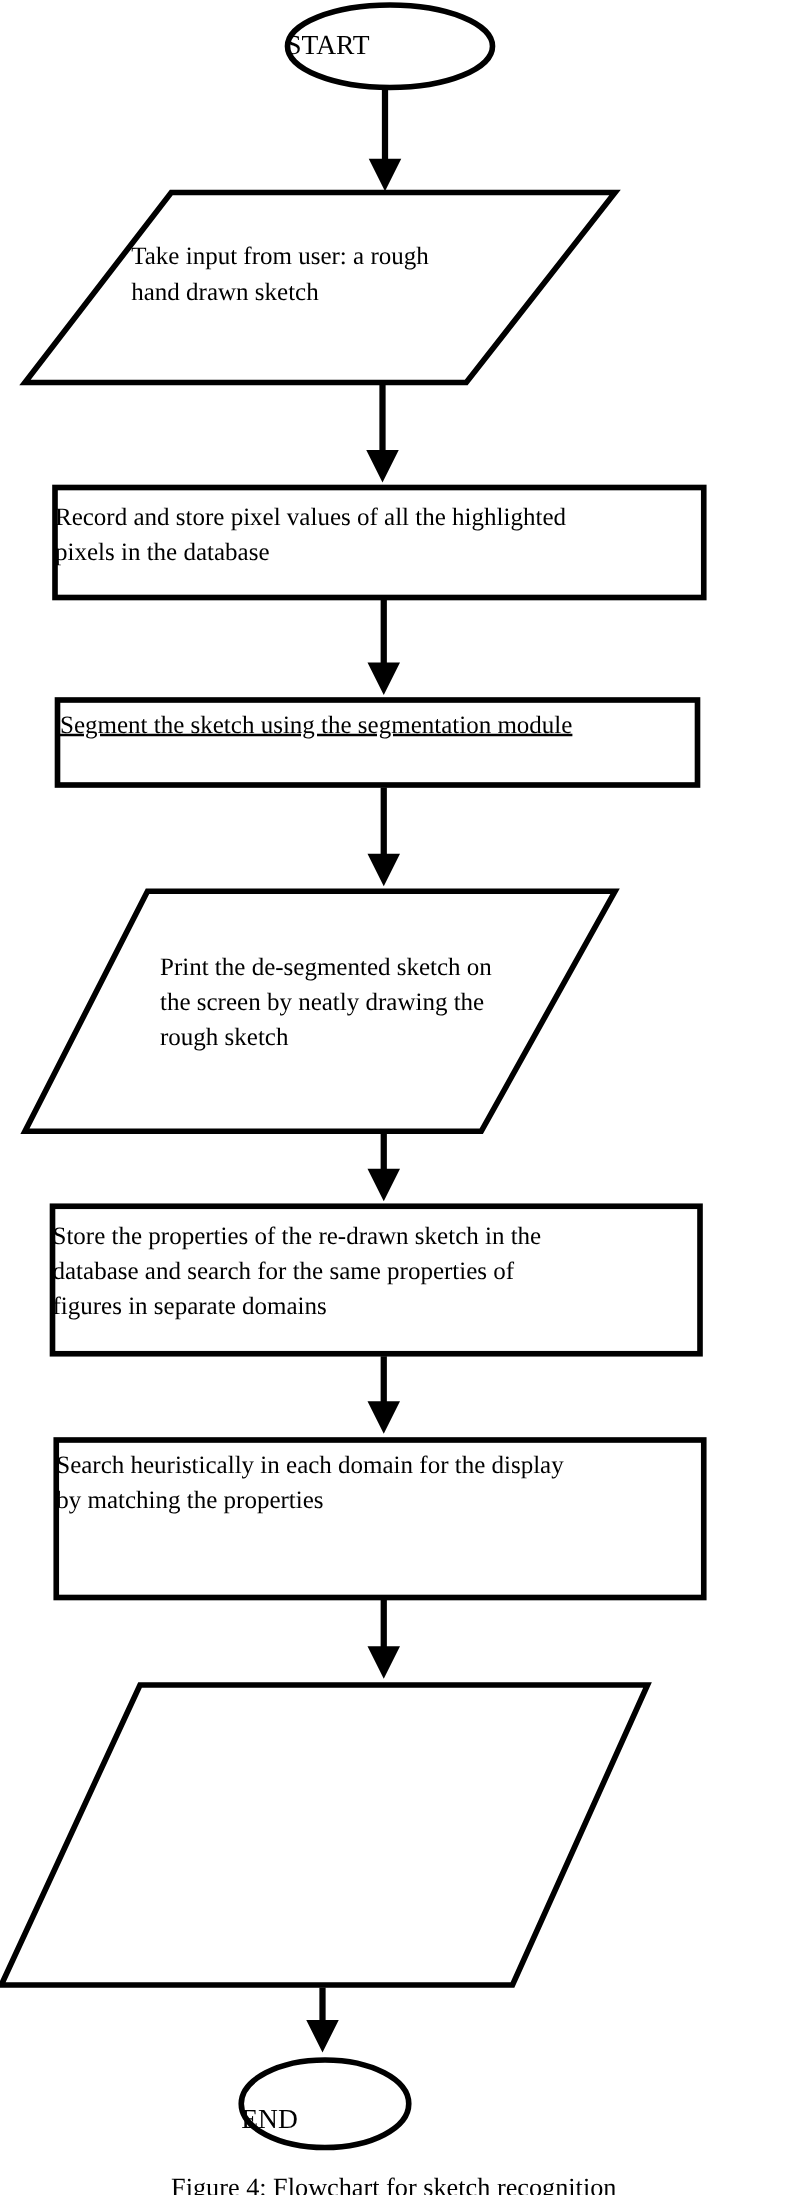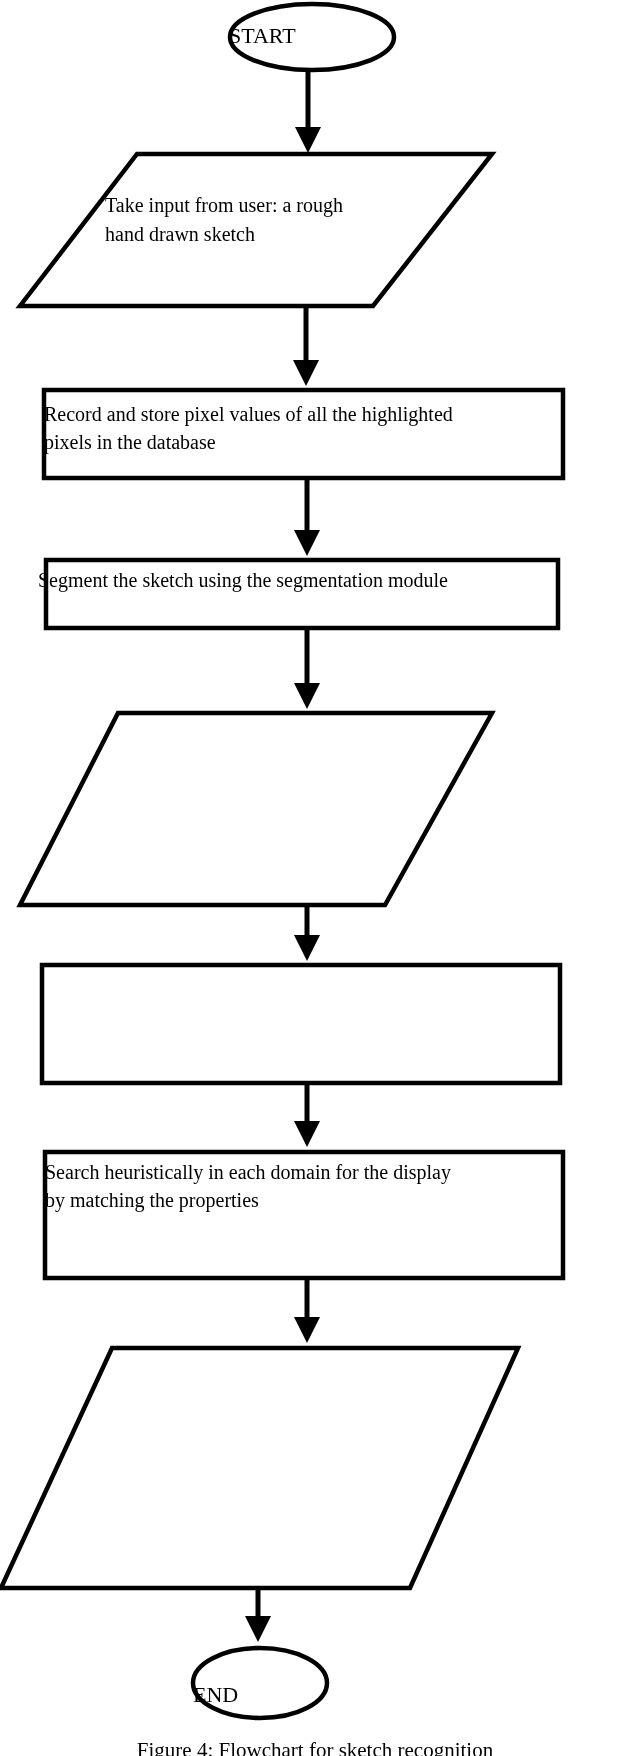--- a/index.html
+++ b/index.html
@@ -104,7 +104,7 @@
   <div class="lbl" style="left:105px;top:191px;width:375px;line-height:29px;">Take input from user: a rough
 hand drawn sketch</div>
 
-  <div class="lbl" style="left:38px;top:566px;width:512px;">Segment the sketch using the segmentation module</div>
+  <div class="lbl" style="left:48px;top:566px;width:512px;text-decoration:underline;">Segment the sketch using the segmentation module</div>
 
 
 

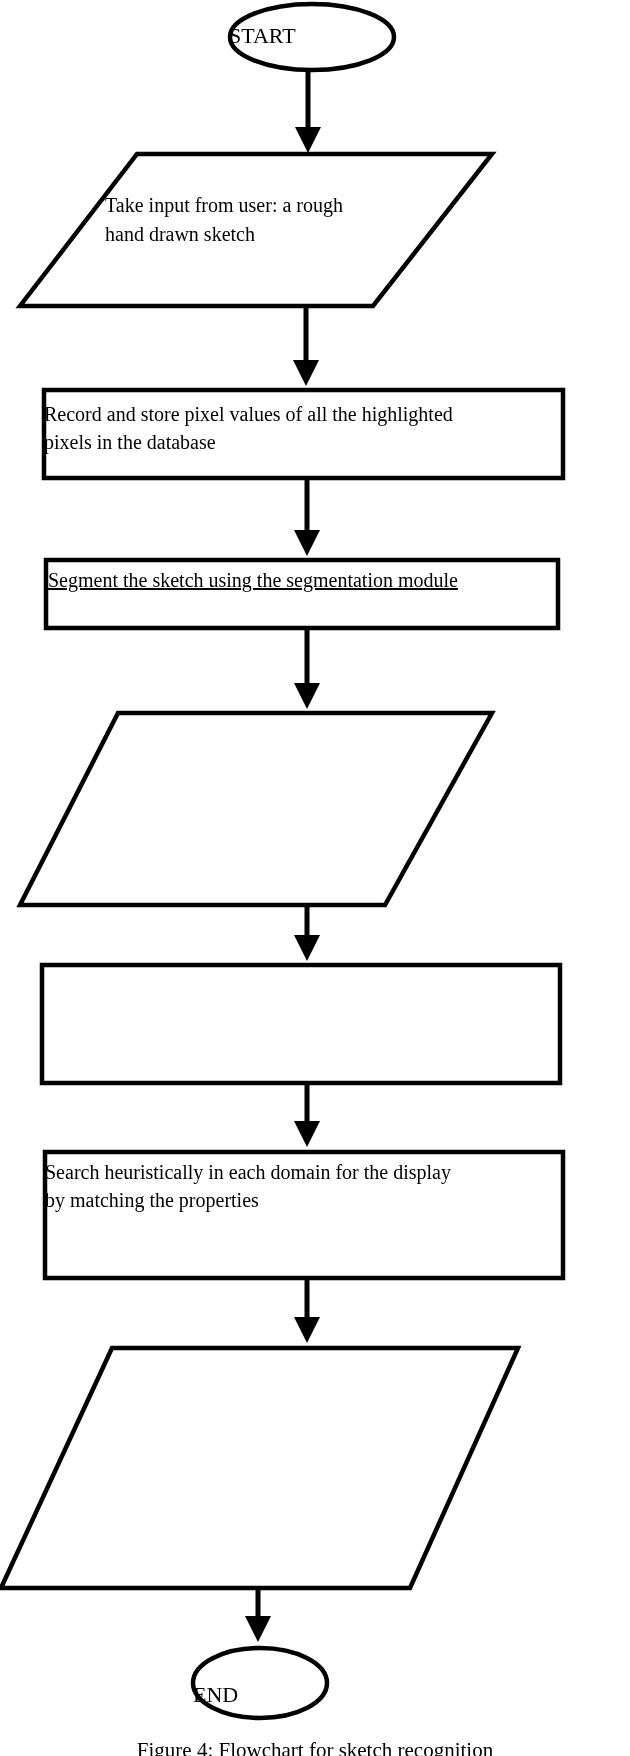--- a/index.html
+++ b/index.html
@@ -106,6 +106,9 @@
 
   <div class="lbl" style="left:48px;top:566px;width:512px;text-decoration:underline;">Segment the sketch using the segmentation module</div>
 
+  <div class="lbl left" style="left:128px;top:760px;width:340px;">Print the de-segmented sketch on
+the screen by neatly drawing the
+rough sketch</div>
 
 
   <div class="lbl" style="left:45px;top:1158px;width:518px;">Search heuristically in each domain for the display

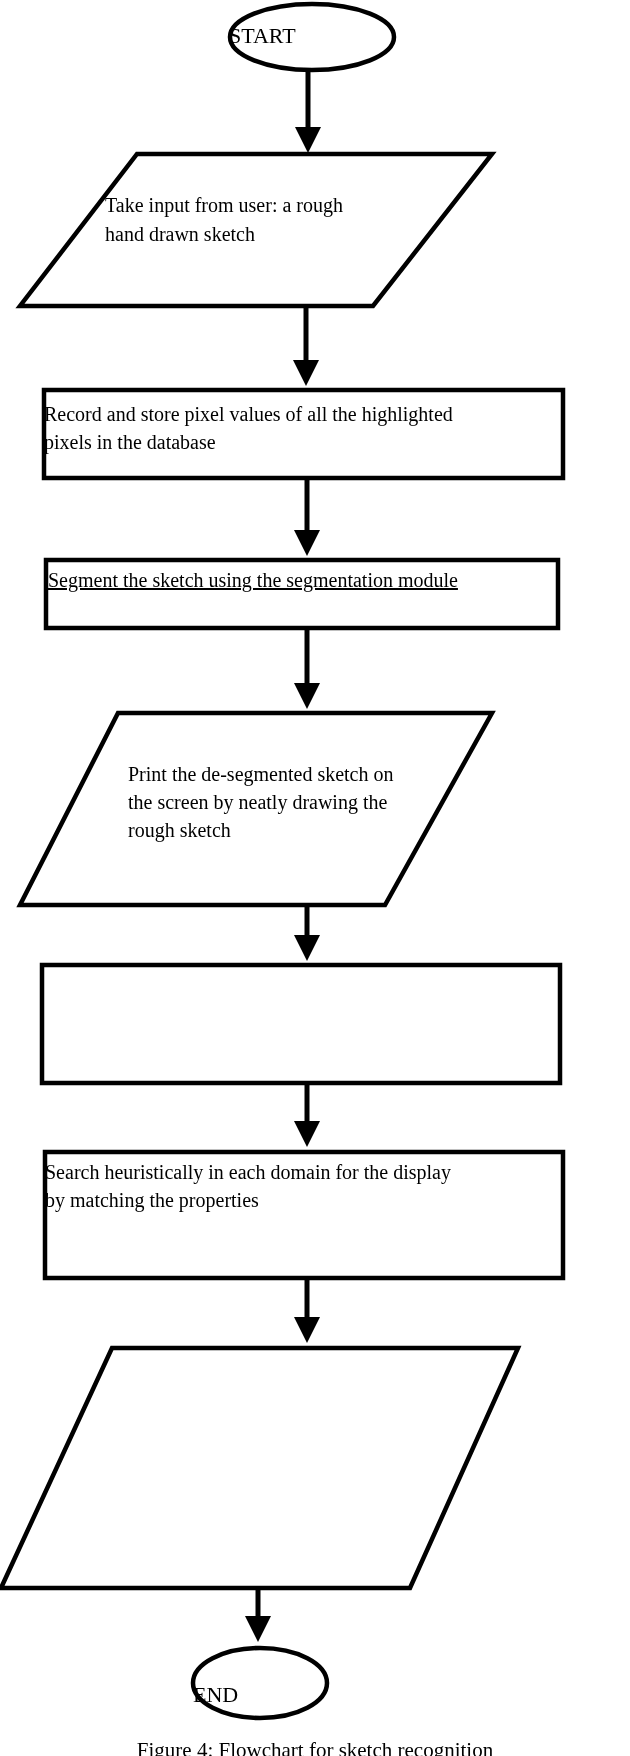--- a/index.html
+++ b/index.html
@@ -110,6 +110,9 @@
 the screen by neatly drawing the
 rough sketch</div>
 
+  <div class="lbl" style="left:42px;top:975px;width:518px;">Store the properties of the re-drawn sketch in the
+database and search for the same properties of
+figures in separate domains</div>
 
   <div class="lbl" style="left:45px;top:1158px;width:518px;">Search heuristically in each domain for the display
 by matching the properties</div>

